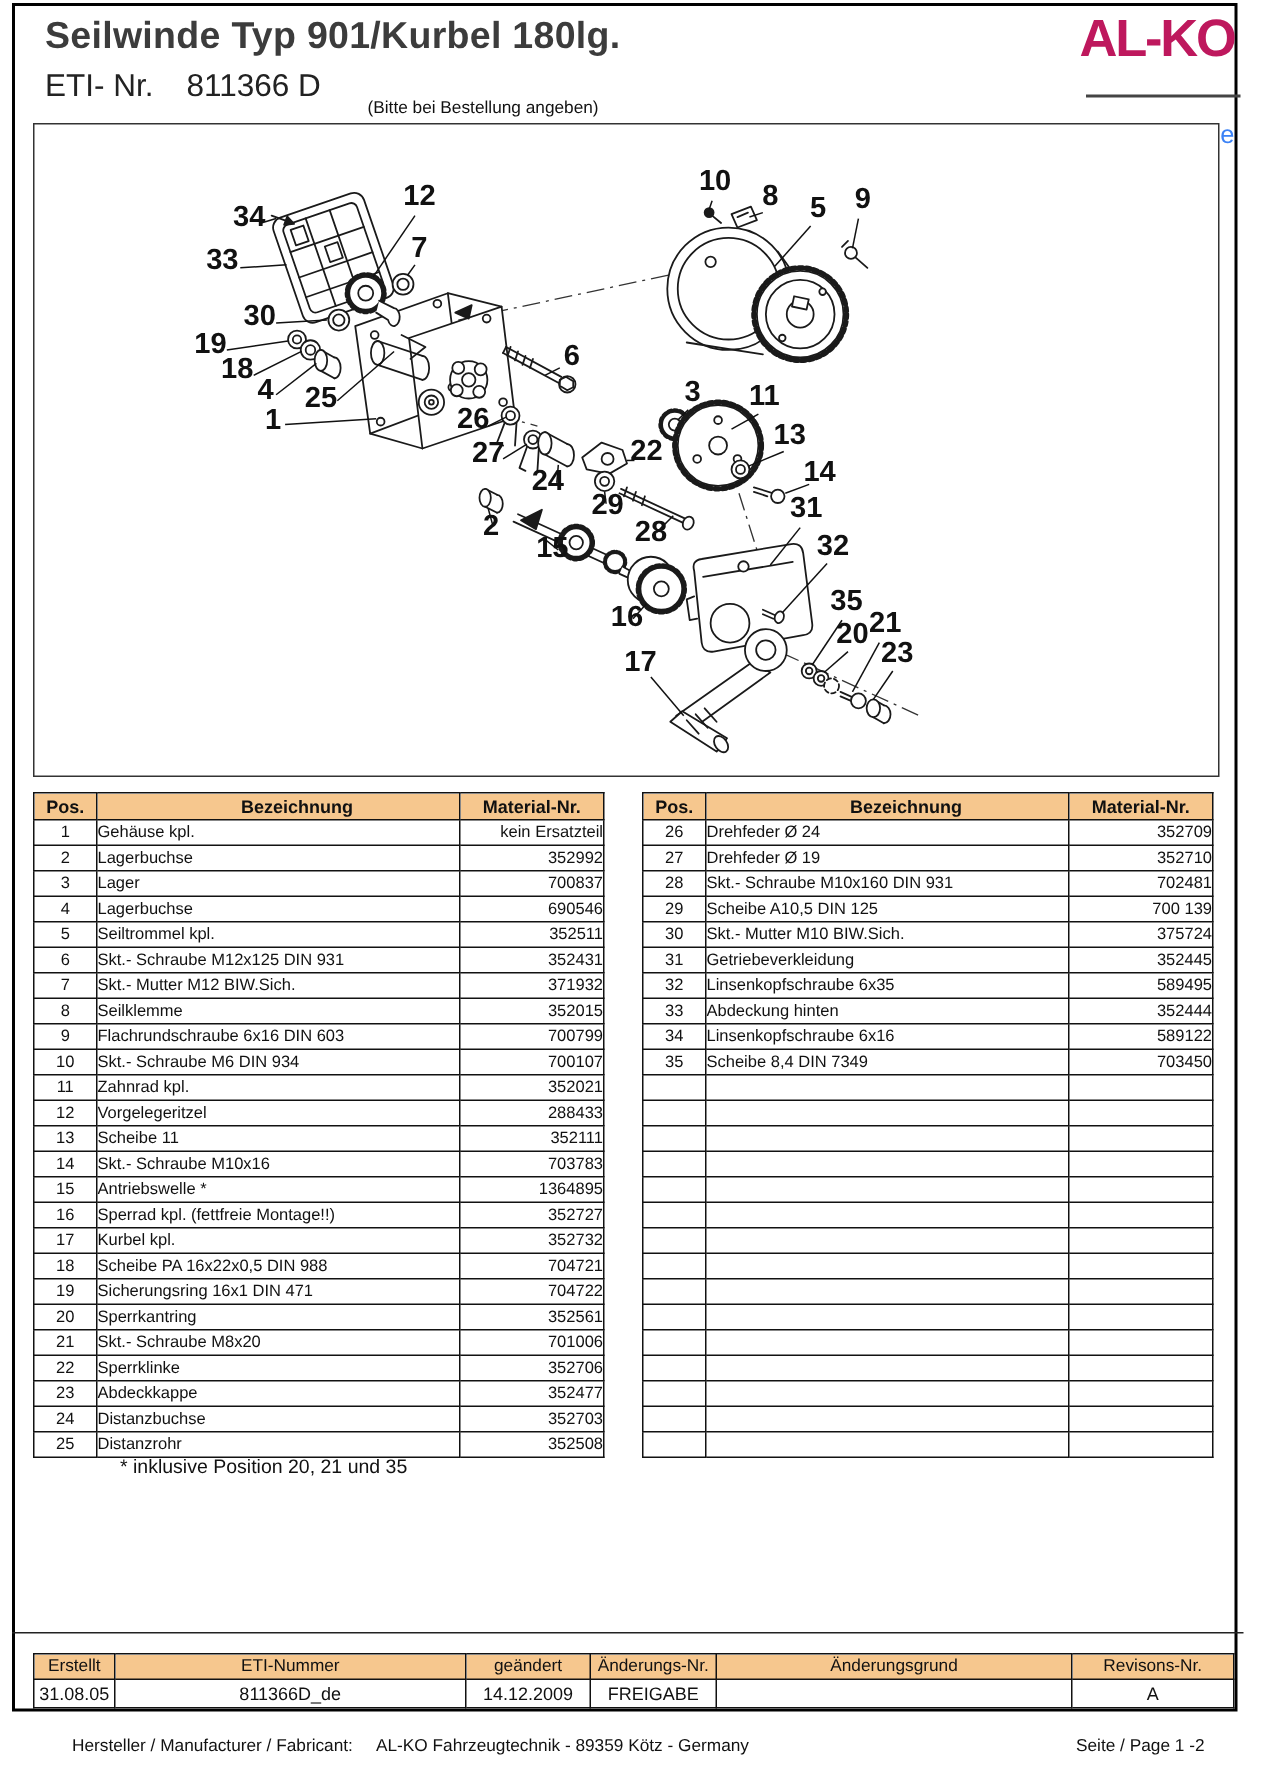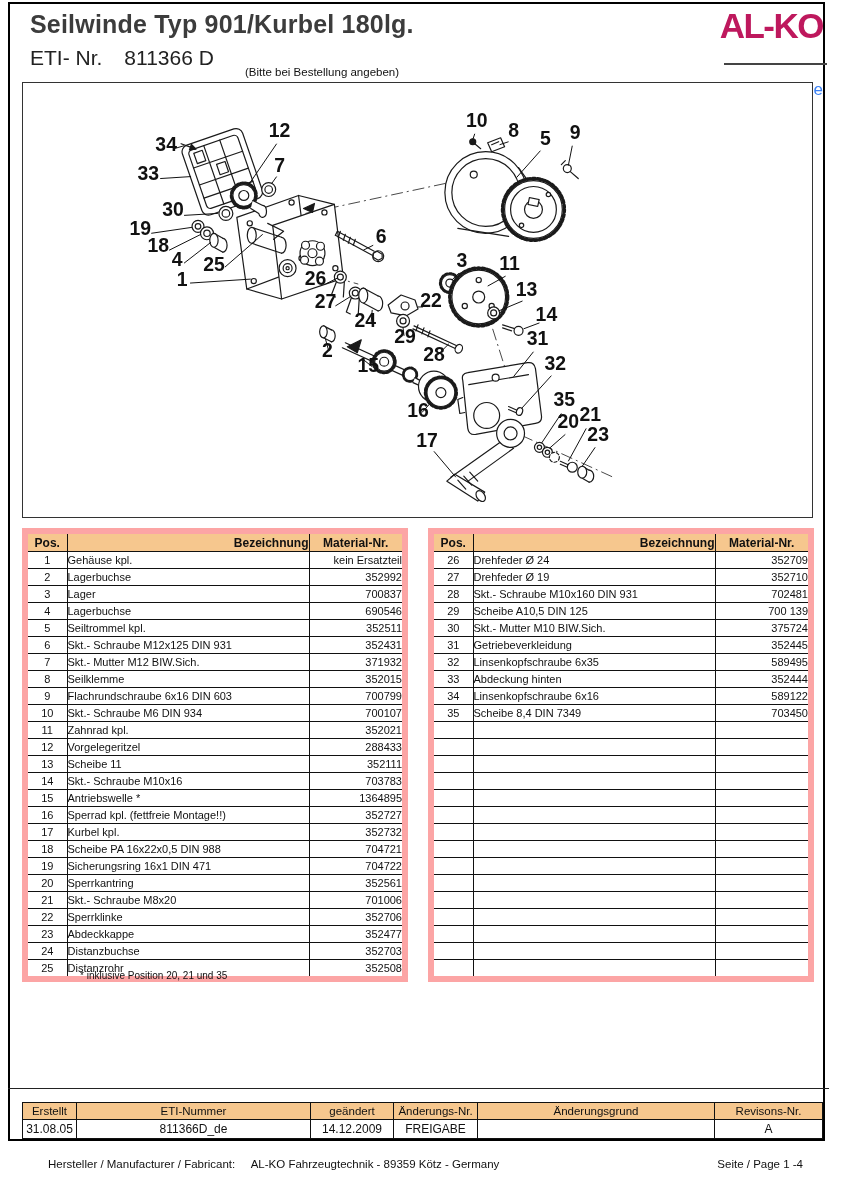--- a/index.html
+++ b/index.html
@@ -21,7 +21,7 @@
   table.parts{position:absolute;top:528px;border-collapse:collapse;table-layout:fixed;width:380px;background:#fff;}
   table.parts.left{left:22px;} table.parts.right{left:428px;}
   table.parts th,table.parts td{border:1px solid #111;font-size:11px;height:16px;padding:0;overflow:hidden;white-space:nowrap;}
-  table.parts{border:6px solid #fca5a5;}
+  table.parts{border:1px solid #fca5a5;}
   table.parts th{background:var(--tan);font-size:12px;height:17px;border-bottom:1.5px solid #111;}
   table.parts th.h-pos,table.parts th.h-mat{text-align:center;}
   table.parts th.h-name{text-align:right;padding-left:25px;}

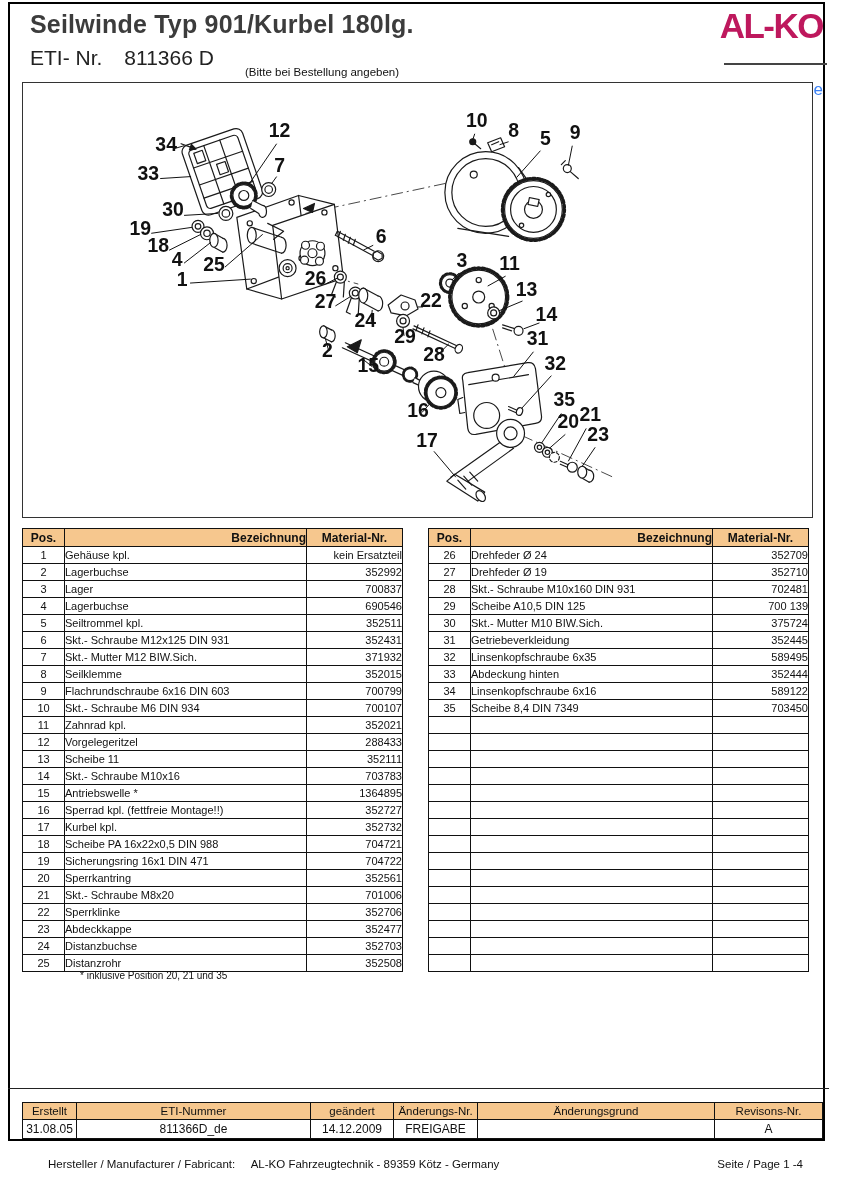--- a/index.html
+++ b/index.html
@@ -24,7 +24,7 @@
   table.parts{border:1px solid #fca5a5;}
   table.parts th{background:var(--tan);font-size:12px;height:17px;border-bottom:1.5px solid #111;}
   table.parts th.h-pos,table.parts th.h-mat{text-align:center;}
-  table.parts th.h-name{text-align:right;padding-left:25px;}
+  table.parts th.h-name{text-align:center;padding-left:25px;}
   td.c-pos{text-align:center;}
   td.c-name{text-align:left;padding-left:9px;}
   td.c-mat{text-align:right;}

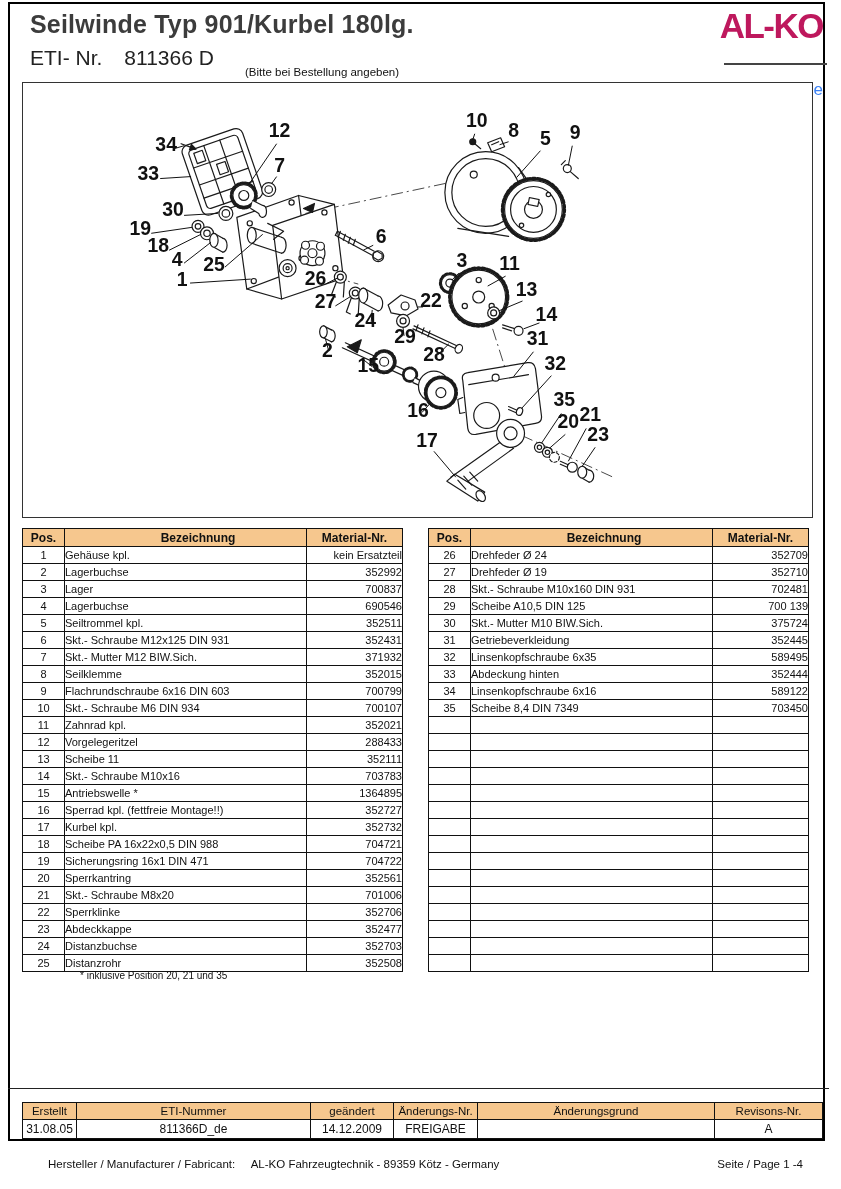--- a/index.html
+++ b/index.html
@@ -29,7 +29,7 @@
   td.c-name{text-align:left;padding-left:9px;}
   td.c-mat{text-align:right;}
 
-  .footnote{position:absolute;left:80px;top:970px;font-size:10px;color:#111;}
+  .footnote{position:absolute;left:80px;top:970px;font-size:13px;color:#111;}
   .midrule{position:absolute;left:8px;top:1088px;width:821px;border-top:1.5px solid #222;}
 
   table.rev{position:absolute;left:22px;top:1102px;width:800px;border-collapse:collapse;table-layout:fixed;border:1.5px solid #111;background:#fff;}

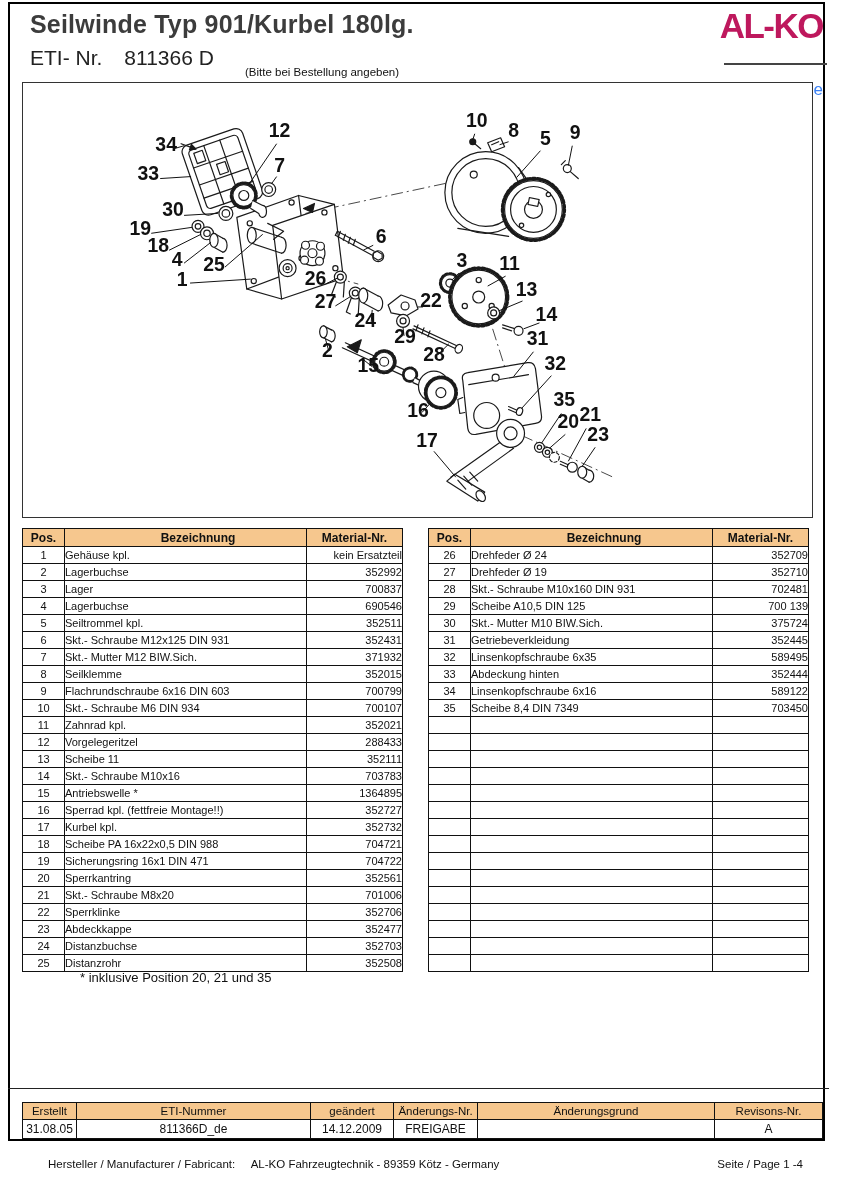--- a/index.html
+++ b/index.html
@@ -709,7 +709,7 @@
   <div class="footer">
     <span class="f-left">Hersteller / Manufacturer / Fabricant:</span>
     <span class="f-center">AL-KO Fahrzeugtechnik - 89359 Kötz - Germany</span>
-    <span class="f-right">Seite / Page  1 -4</span>
+    <span class="f-right">Seite / Page  1 -2</span>
   </div>
 </div>
 

